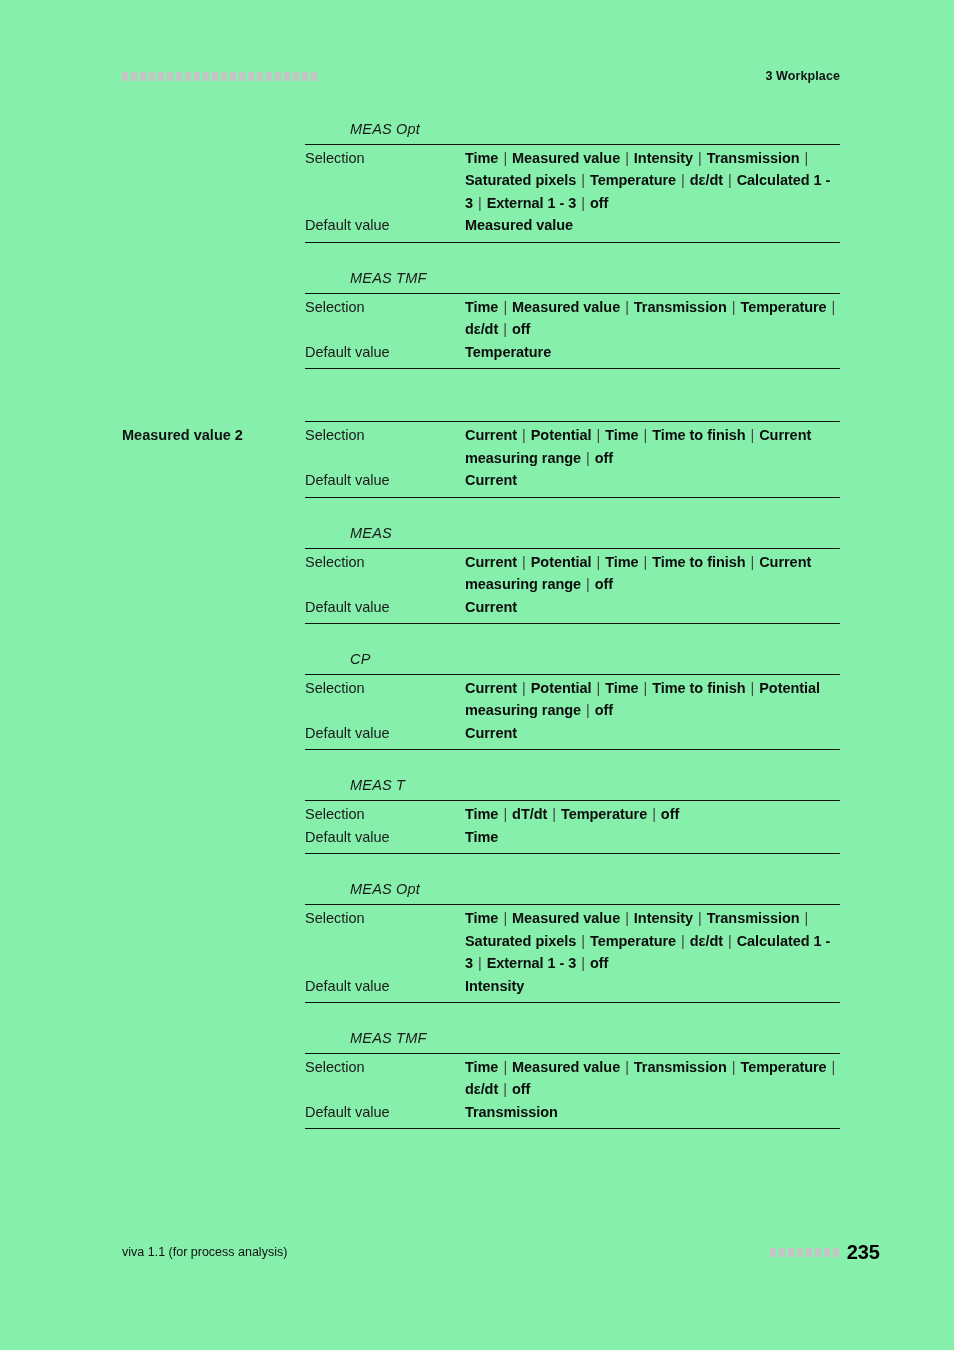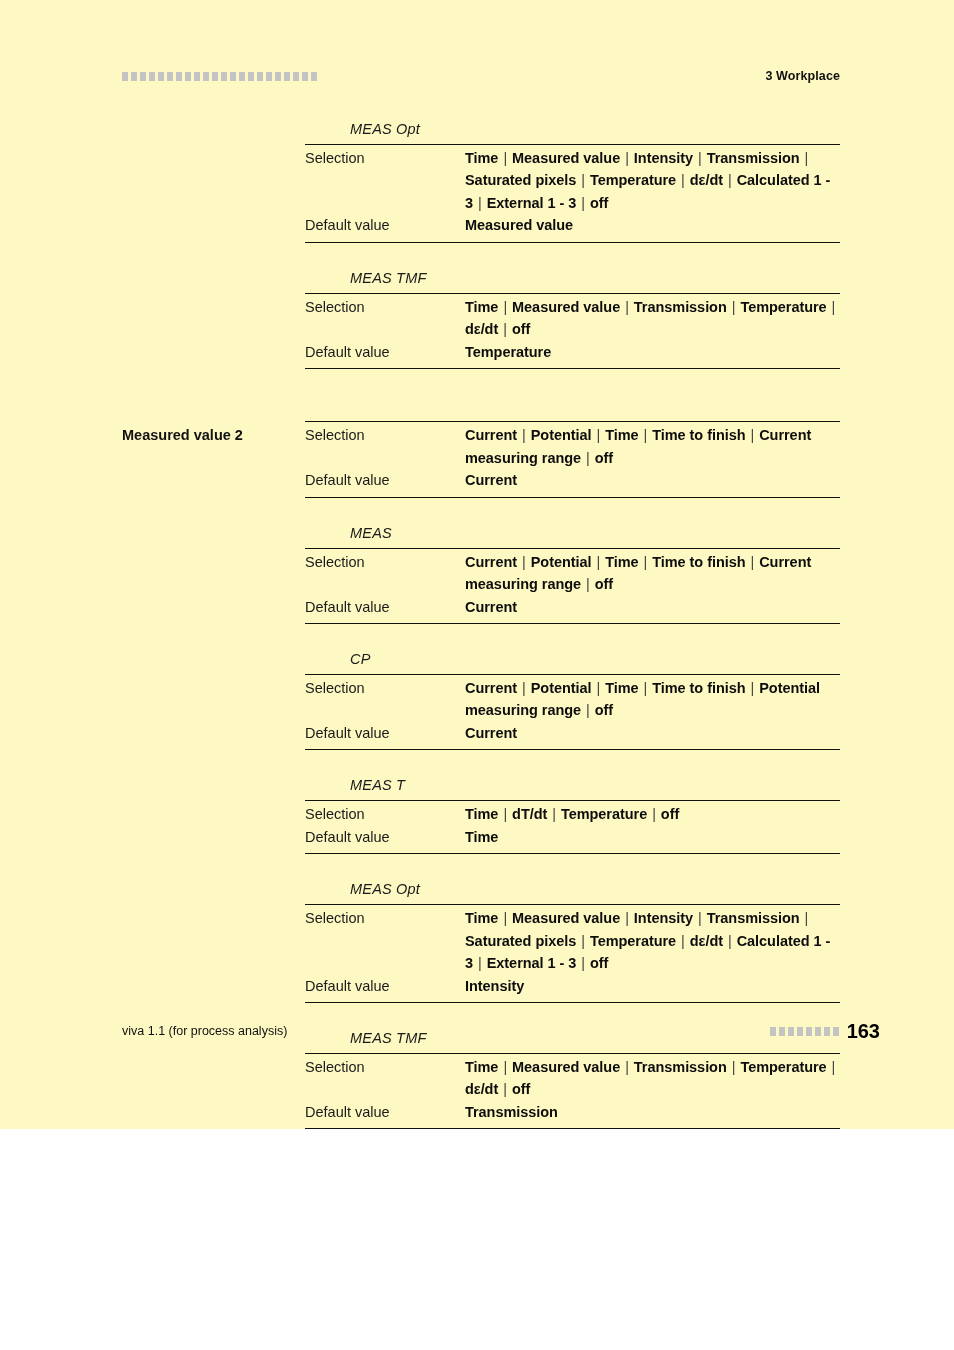--- a/index.html
+++ b/index.html
@@ -10,8 +10,8 @@
   .page {
     position: relative;
     width: 954px;
-    height: 1129px;
-    background: #fef9c3;
+    height: 1350px;
+    background: #86efac;
     font-family: "Liberation Sans", sans-serif;
     color: #1a1a1a;
     overflow: hidden;

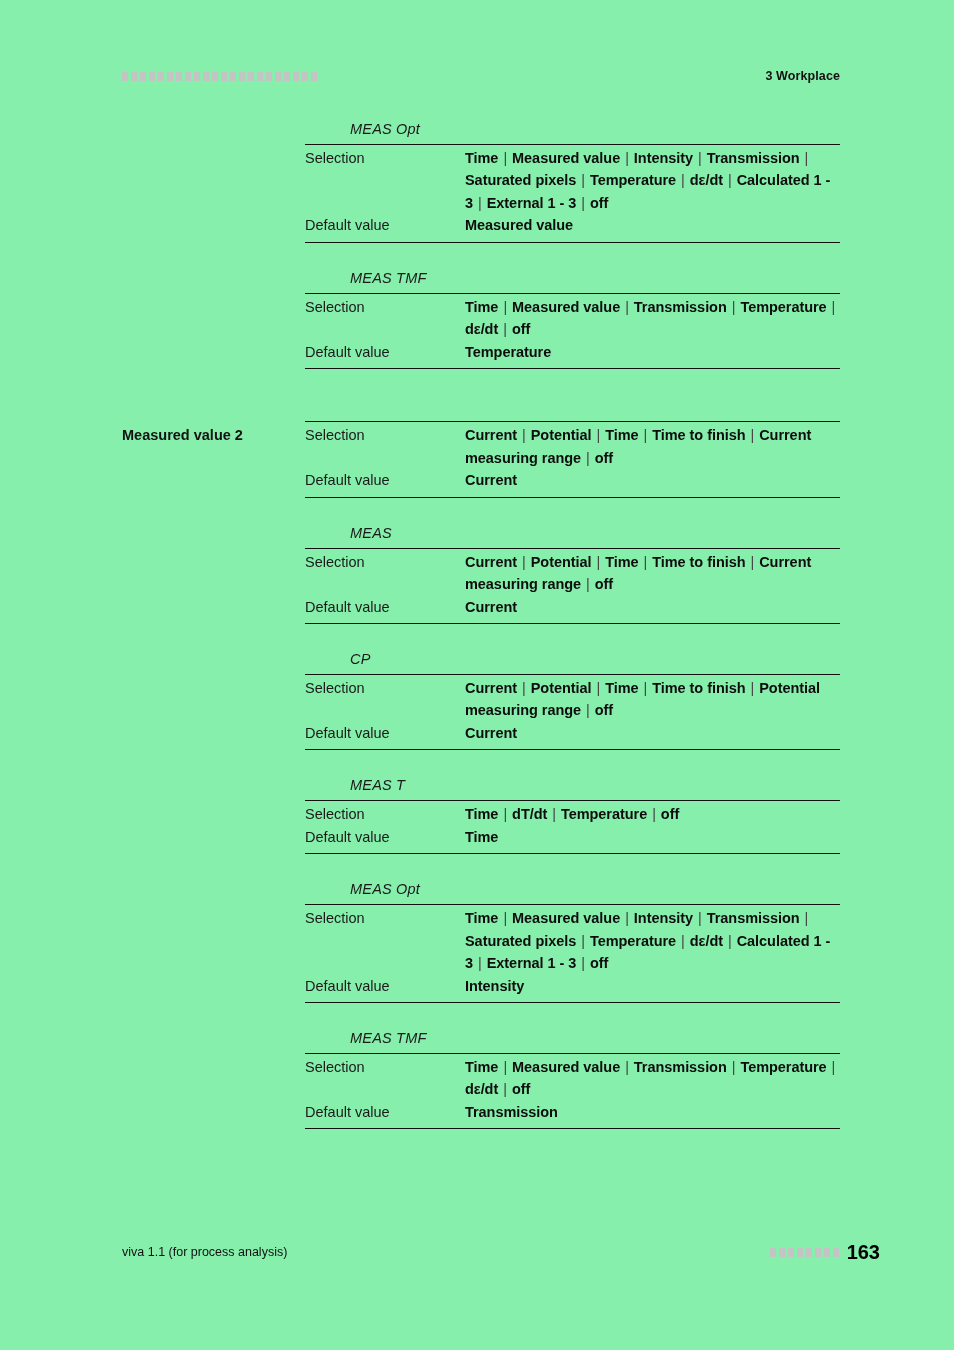--- a/index.html
+++ b/index.html
@@ -325,7 +325,7 @@
           <i></i>
           <i></i>
         </div>
-      <div class="page-num">163</div>
+      <div class="page-num">235</div>
     </div>
   </div>
 

